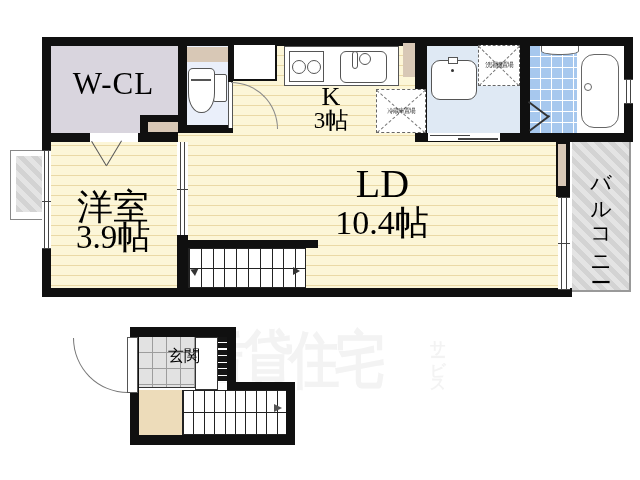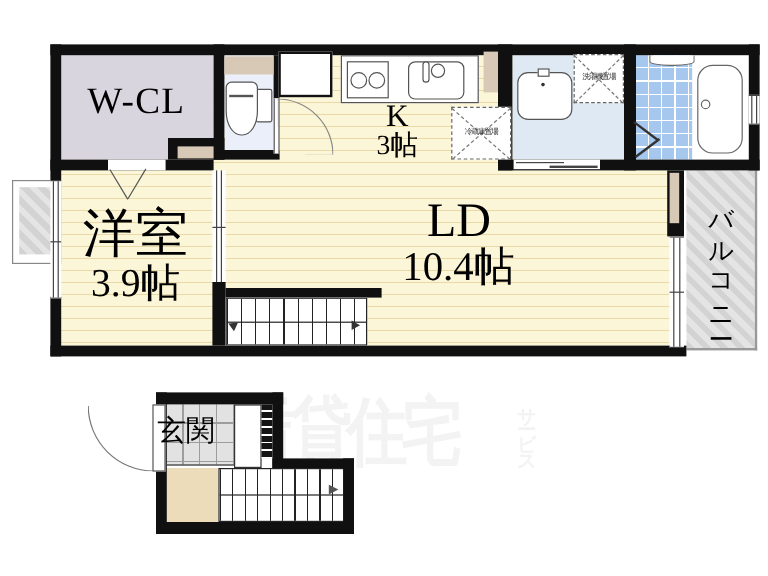--- a/index.html
+++ b/index.html
@@ -149,7 +149,7 @@
     <div class="abs" style="left:190px;top:267px;width:0;height:0;border-top:4px solid transparent;border-bottom:4px solid transparent;border-right:7px solid #333;transform:rotate(25deg);z-index:6;"></div>
     <div class="abs" style="left:293px;top:267px;width:0;height:0;border-top:4px solid transparent;border-bottom:4px solid transparent;border-left:7px solid #333;z-index:6;"></div>
 
-    <div class="lab" style="left:49px;top:172px;width:128px;font-size:44px;">洋室</div>
+    <div class="lab" style="left:49px;top:189px;width:128px;font-size:36px;">洋室</div>
     <div class="lab" style="left:49px;top:220px;width:128px;font-size:33px;">3.9帖</div>
     <div class="lab" style="left:301px;top:83px;width:60px;font-size:26px;">K</div>
     <div class="lab" style="left:301px;top:109px;width:60px;font-size:23px;">3帖</div>

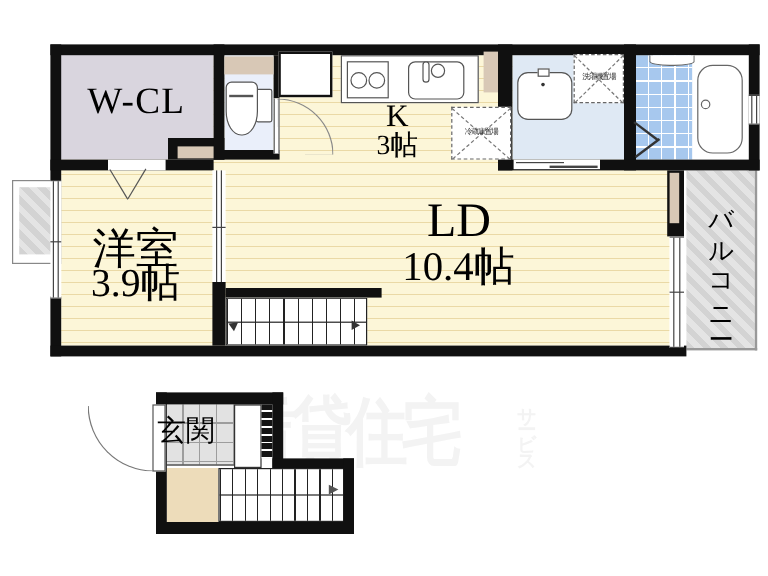--- a/index.html
+++ b/index.html
@@ -163,7 +163,7 @@
                 background-color:#e2e2e2;
                 background-image:repeating-linear-gradient(90deg,rgba(0,0,0,0) 0 13px,#9d9d9d 13px 14px),
                                  repeating-linear-gradient(180deg,rgba(0,0,0,0) 0 15px,#9d9d9d 15px 16px);z-index:2;"></div>
-    <div class="lab" style="left:125px;top:348px;width:60px;font-size:24px;z-index:8;">玄関</div>
+    <div class="lab" style="left:154px;top:348px;width:60px;font-size:16px;z-index:8;">玄関</div>
 
     <div class="abs" style="left:195px;top:337px;width:23px;height:53px;background:#fff;border:1.5px solid #333;box-sizing:border-box;z-index:3;"></div>
 

